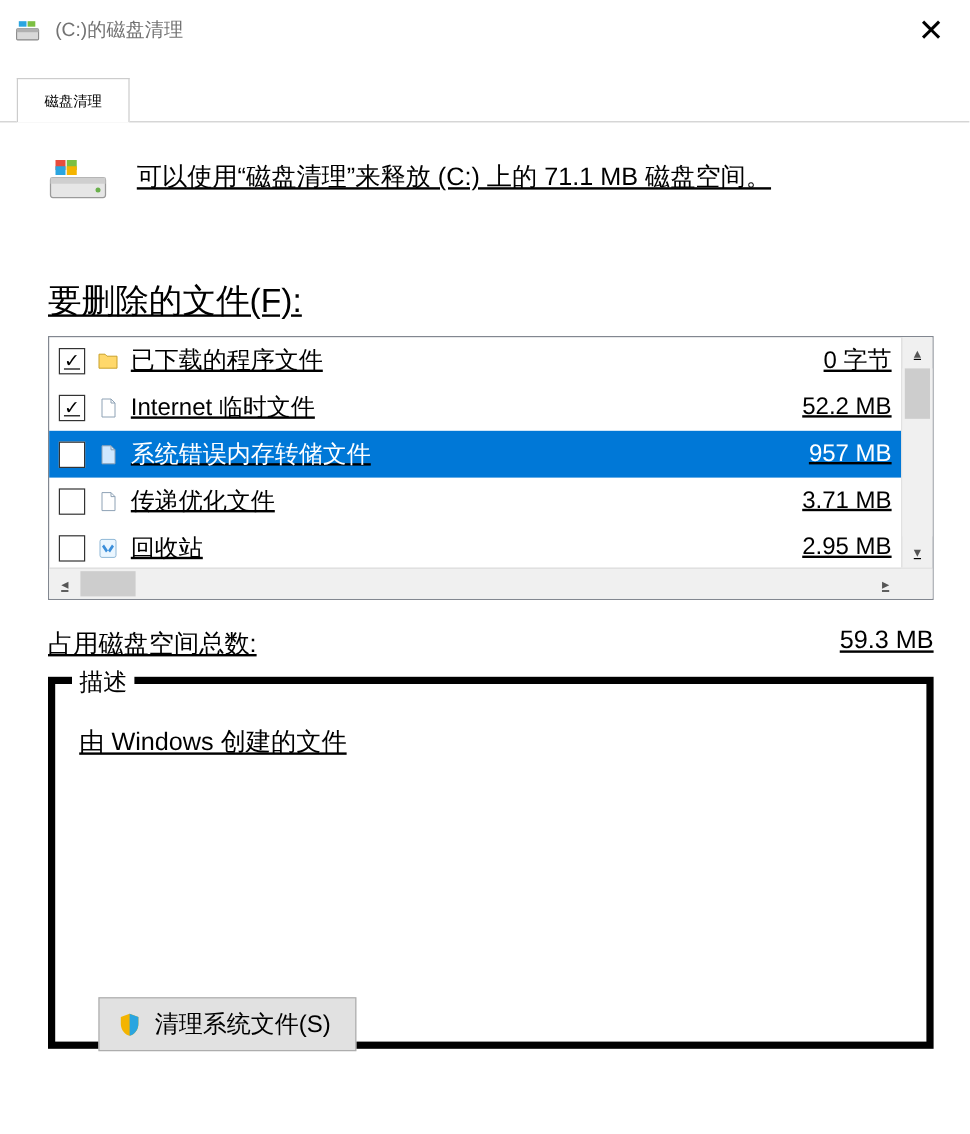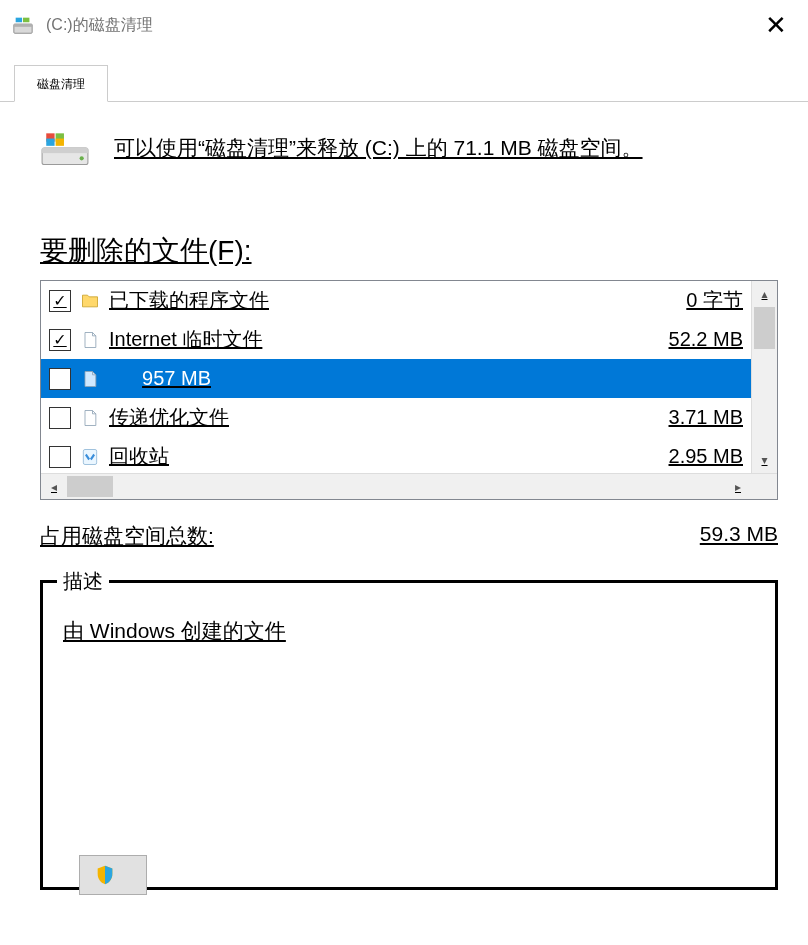--- a/index.html
+++ b/index.html
@@ -263,6 +263,7 @@
                 <path d="M15 3v4h4" fill="none" stroke="#8ea2b5"></path>
               </svg>
             </span>
+            <span class="fname">系统错误内存转储文件</span>
             <span class="fsize">957 MB</span>
           </div>
           <div class="row">

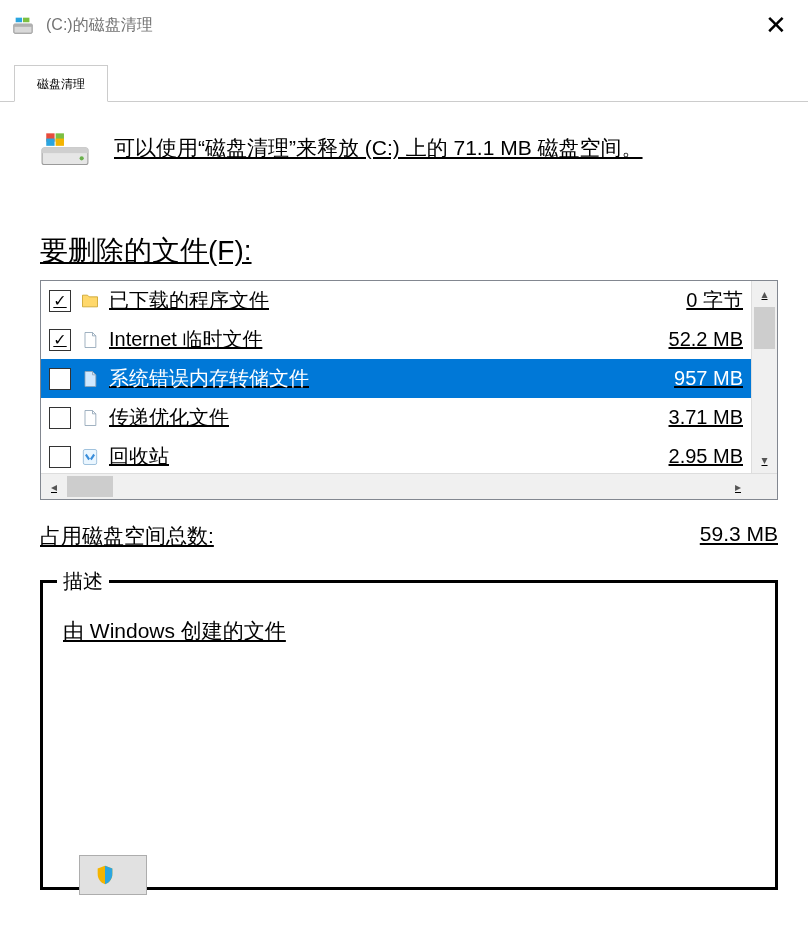--- a/index.html
+++ b/index.html
@@ -158,8 +158,8 @@
     font-size: 21px;
   }
   .descbox {
-    margin-top: 30px;
-    border: 3px solid #000000;
+    margin-top: 14px;
+    border: 6px solid #000000;
     position: relative;
     padding: 28px 20px 20px 20px;
     height: 310px;

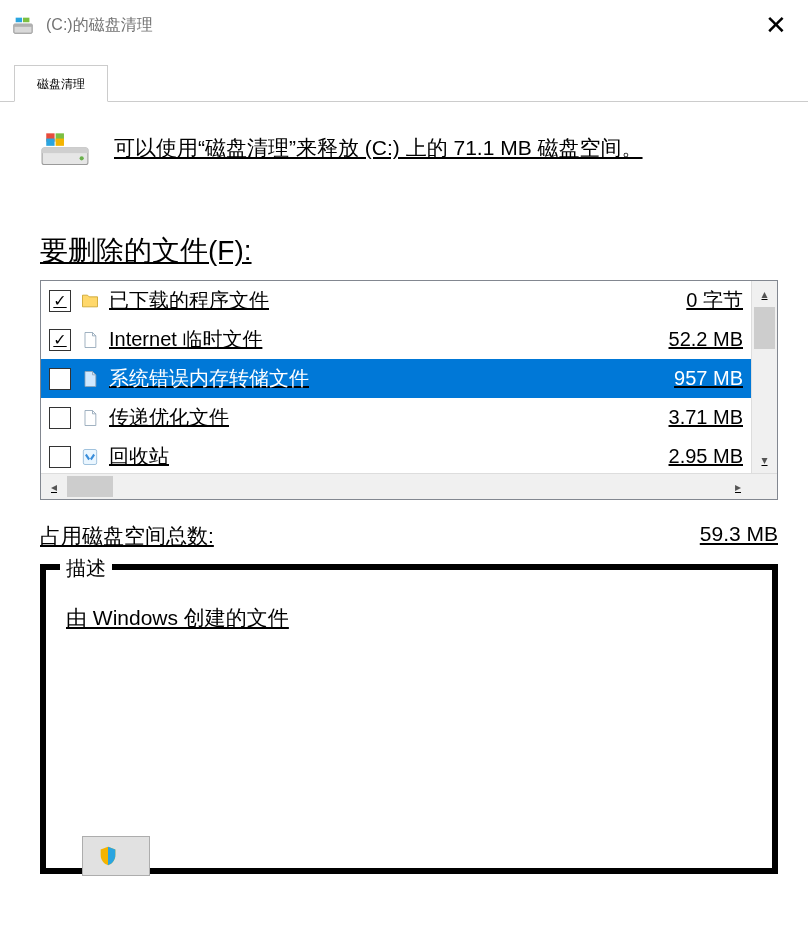--- a/index.html
+++ b/index.html
@@ -324,6 +324,7 @@
           <path d="M12 2 L4 5 V11 C4 13 4.5 15 5.5 16.6 L12 12 Z" fill="#e74c3c" opacity="0"></path>
         </svg>
       </span>
+      <span>清理系统文件(S)</span>
     </div>
   </div>
 

